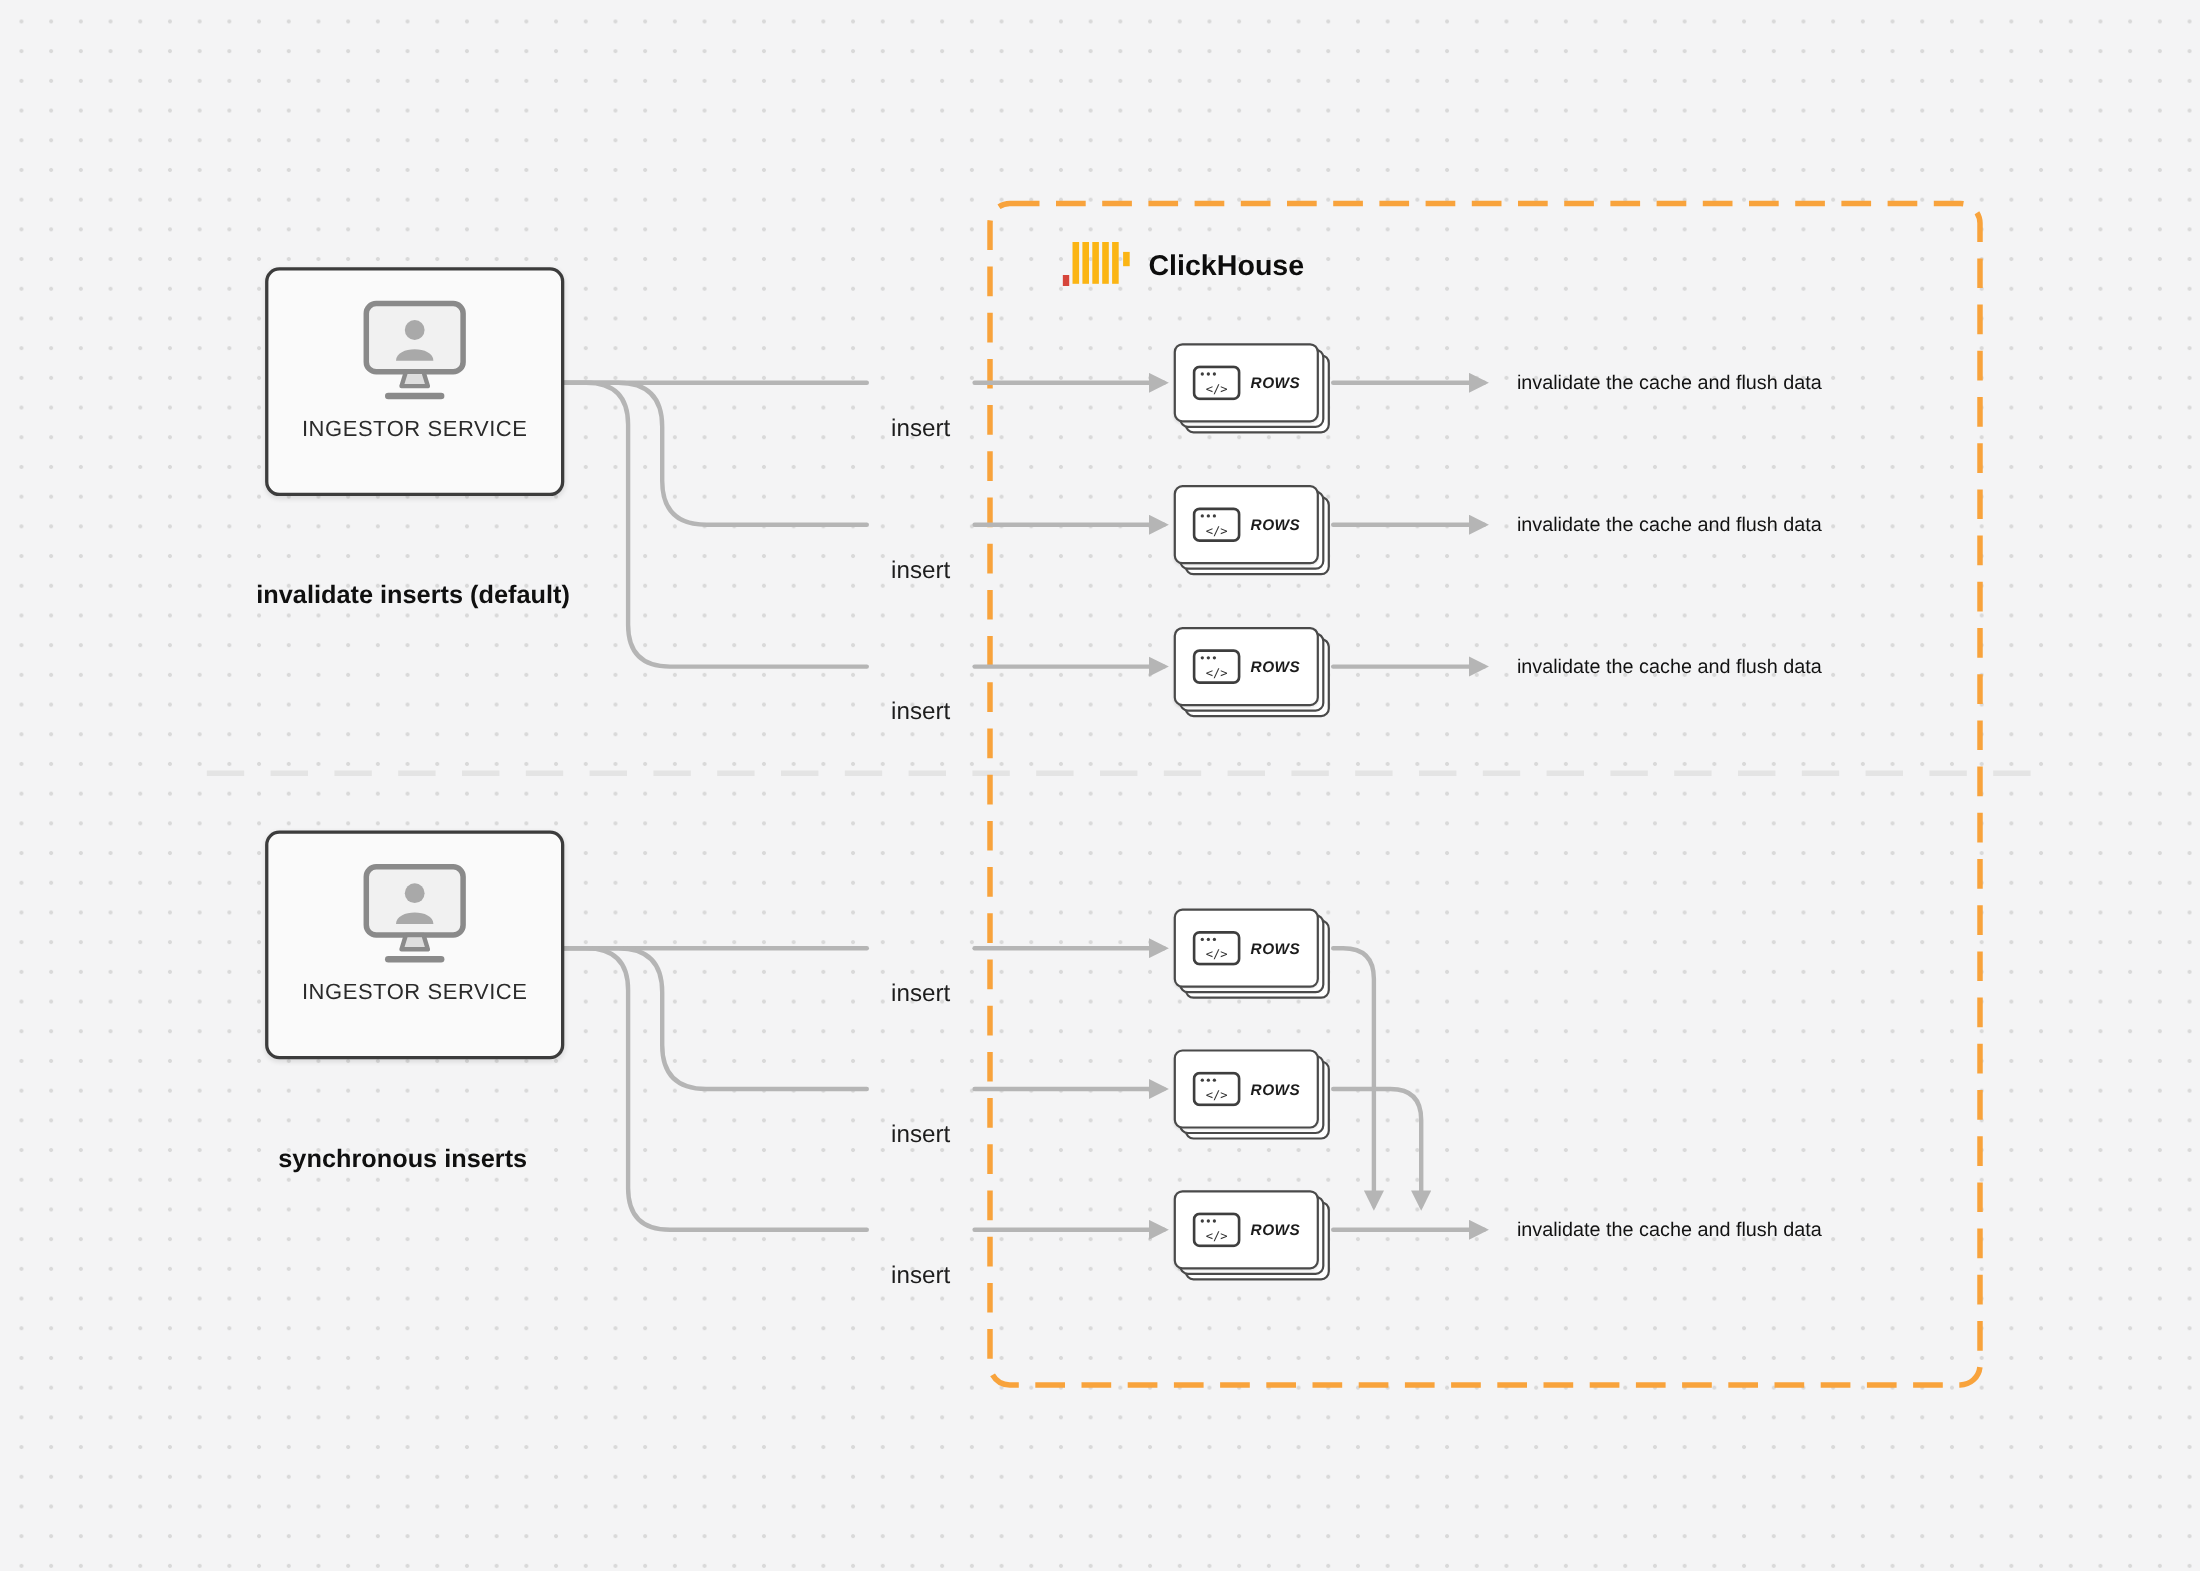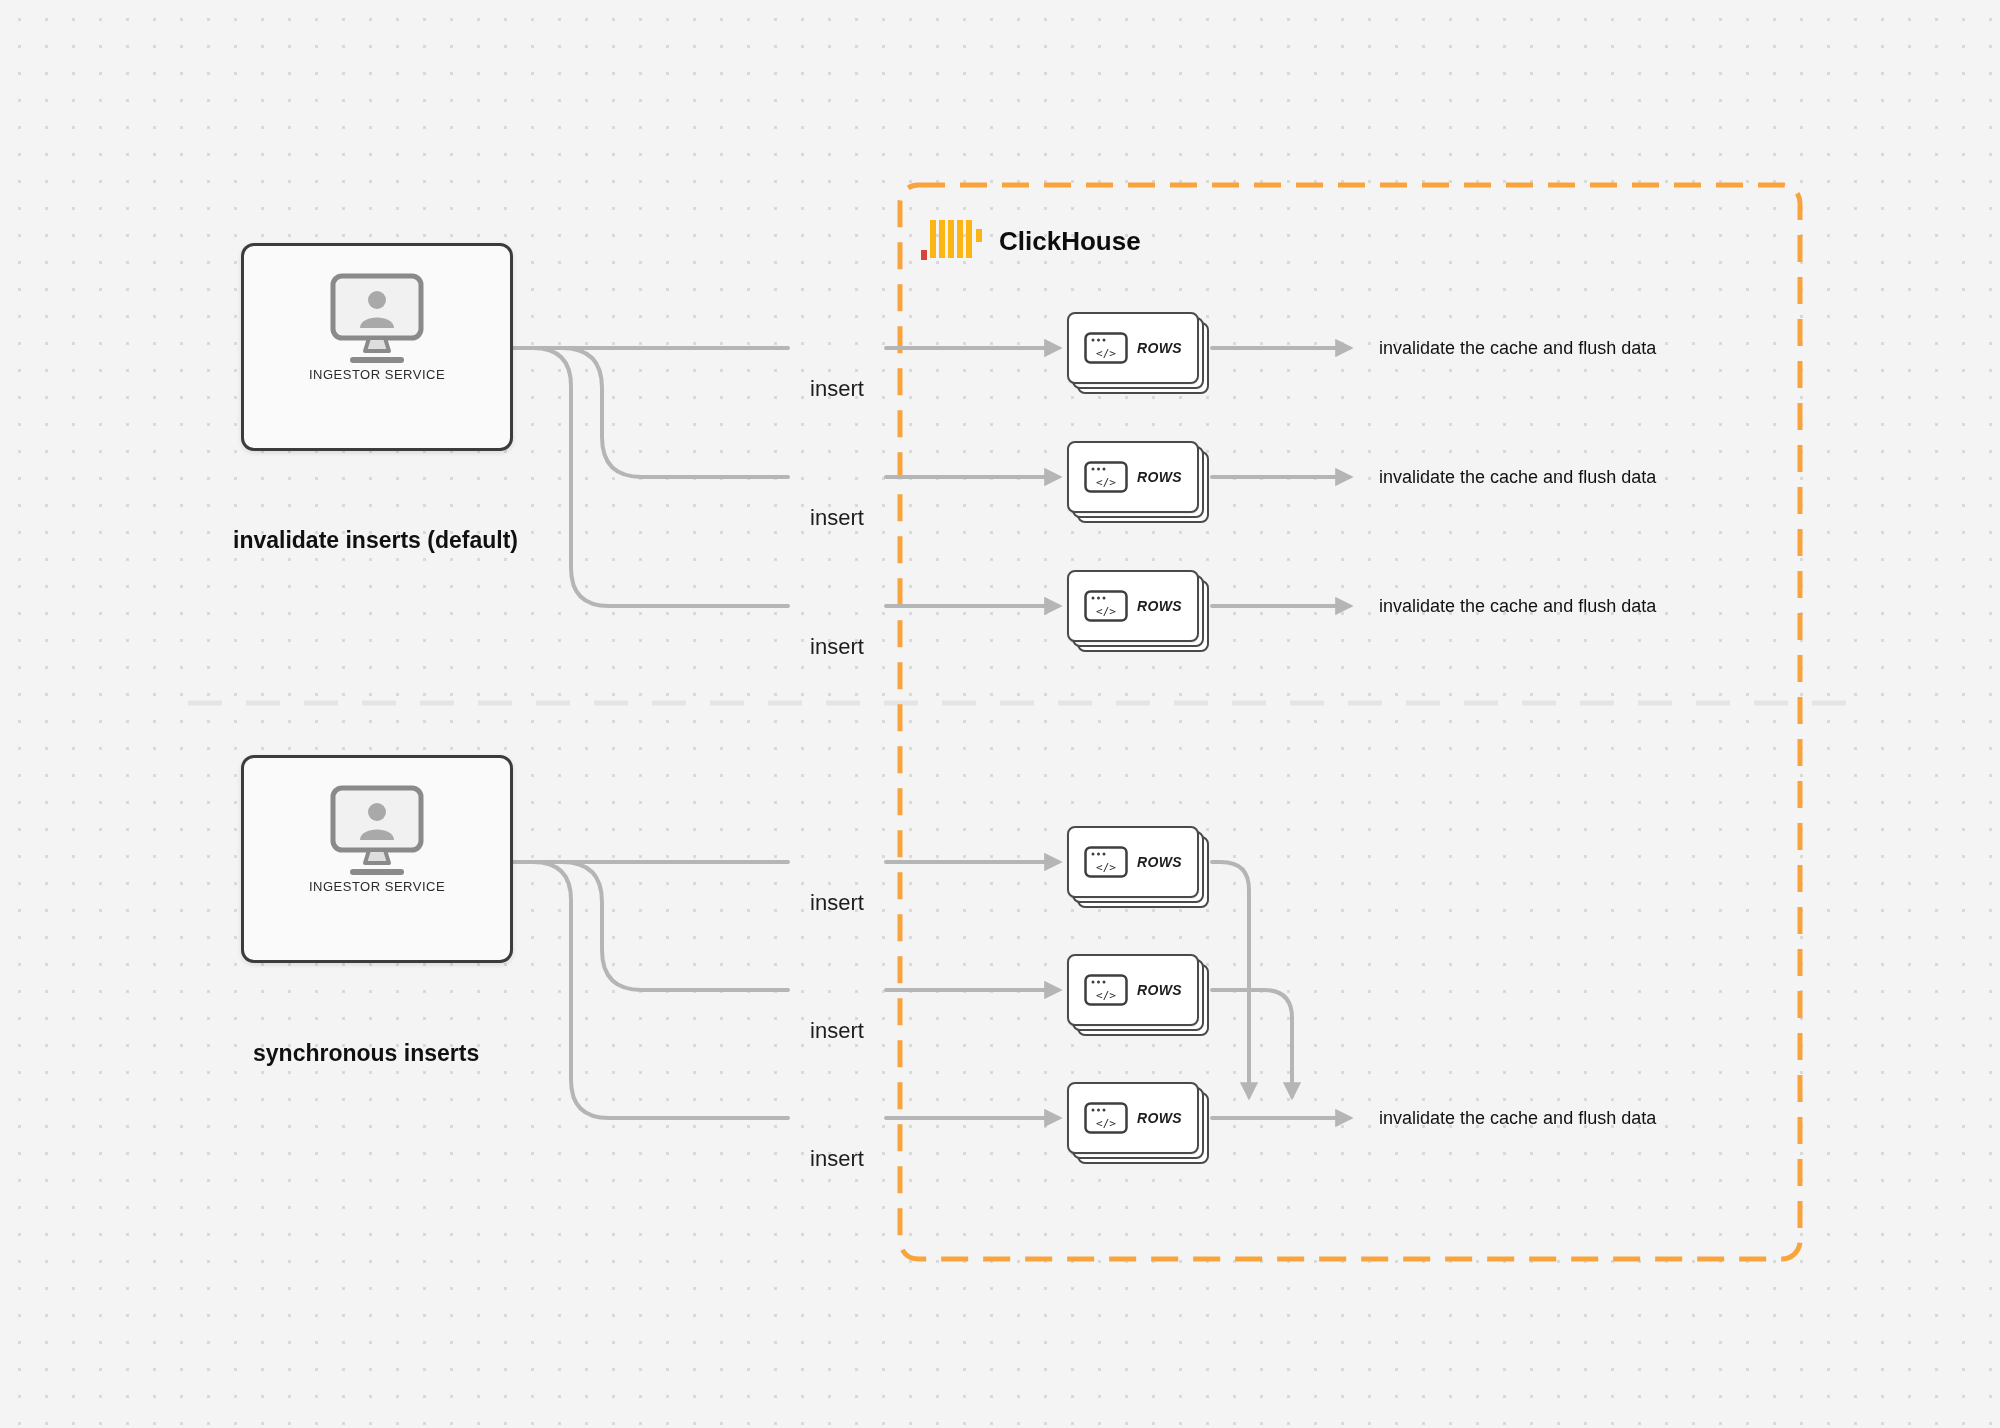--- a/index.html
+++ b/index.html
@@ -28,7 +28,7 @@
   .caption{position:absolute;font-size:23px;font-weight:700;color:#101010;white-space:nowrap;}
   .insert-label{position:absolute;width:94px;height:30px;line-height:30px;text-align:center;font-size:22px;color:#1d1d1d;margin-top:41px;}
   .result-label{position:absolute;height:32px;line-height:32px;font-size:18px;color:#121212;white-space:nowrap;}
-  .ch-header{position:absolute;left:921px;top:220px;display:flex;align-items:center;gap:16px;}
+  .ch-header{position:absolute;left:966px;top:220px;display:flex;align-items:center;gap:16px;}
   .ch-label{font-size:26px;font-weight:600;color:#0d0d0d;}
   .rows-card{position:absolute;width:142px;height:82px;}
   .rows-card .sheet{position:absolute;width:132px;height:72px;background:#ffffff;border:2px solid #4a4a4a;border-radius:8px;box-sizing:border-box;}

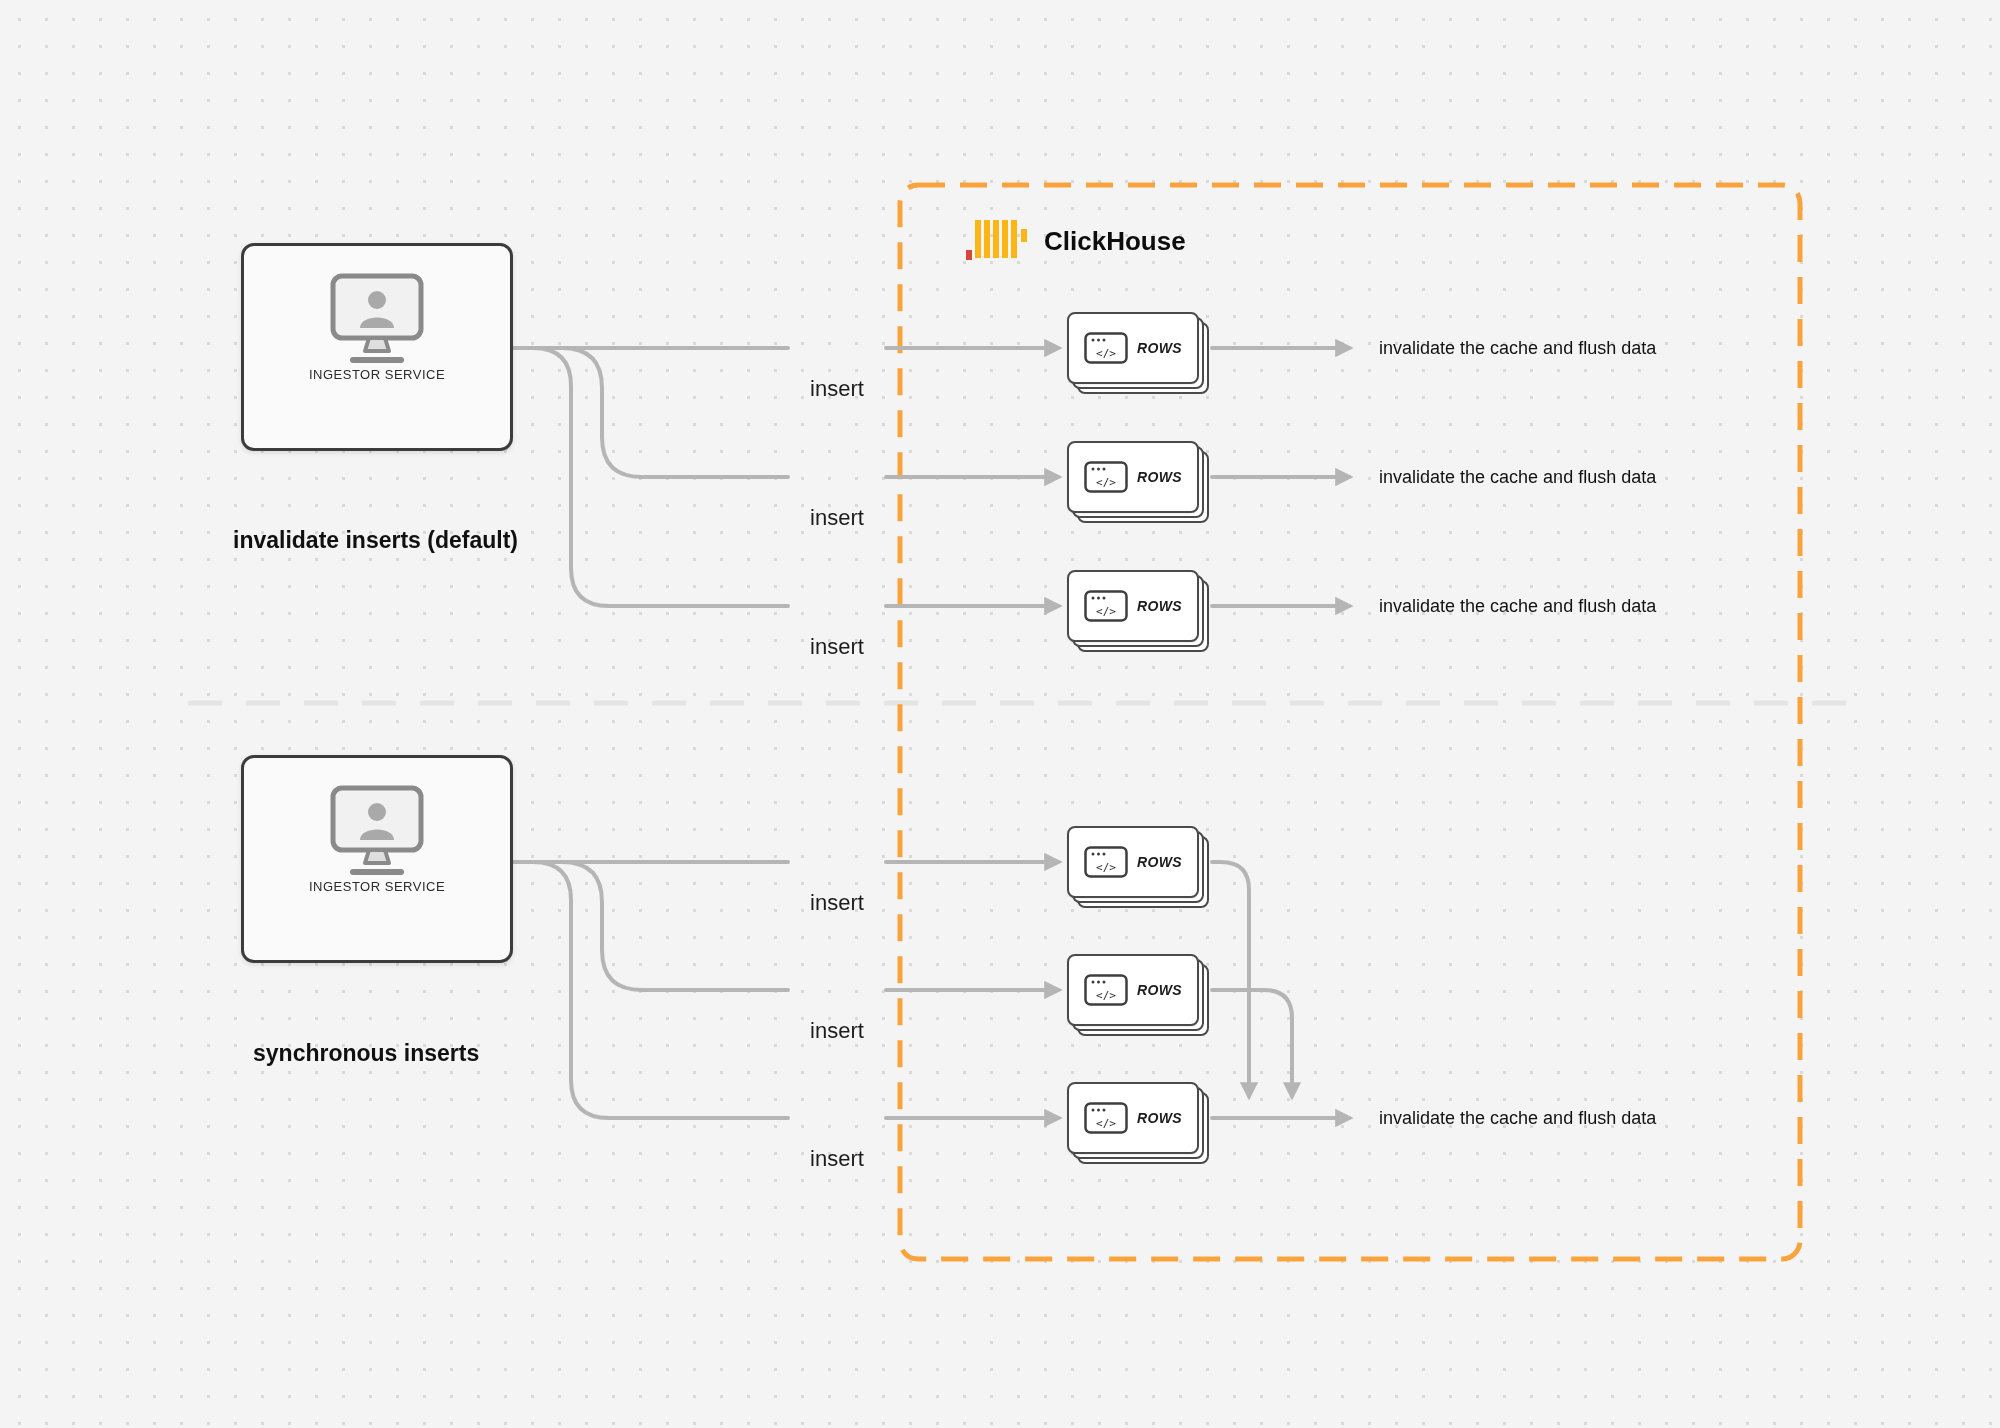--- a/index.html
+++ b/index.html
@@ -24,7 +24,7 @@
     display:flex;flex-direction:column;align-items:center;
     padding-top:26px;box-sizing:border-box;
   }
-  .ingestor-label{font-size:13px;font-weight:500;color:#2b2b2b;letter-spacing:0.5px;text-align:right;}
+  .ingestor-label{margin-top:12px;font-size:20px;font-weight:500;color:#2b2b2b;letter-spacing:0.5px;text-align:right;}
   .caption{position:absolute;font-size:23px;font-weight:700;color:#101010;white-space:nowrap;}
   .insert-label{position:absolute;width:94px;height:30px;line-height:30px;text-align:center;font-size:22px;color:#1d1d1d;margin-top:41px;}
   .result-label{position:absolute;height:32px;line-height:32px;font-size:18px;color:#121212;white-space:nowrap;}

